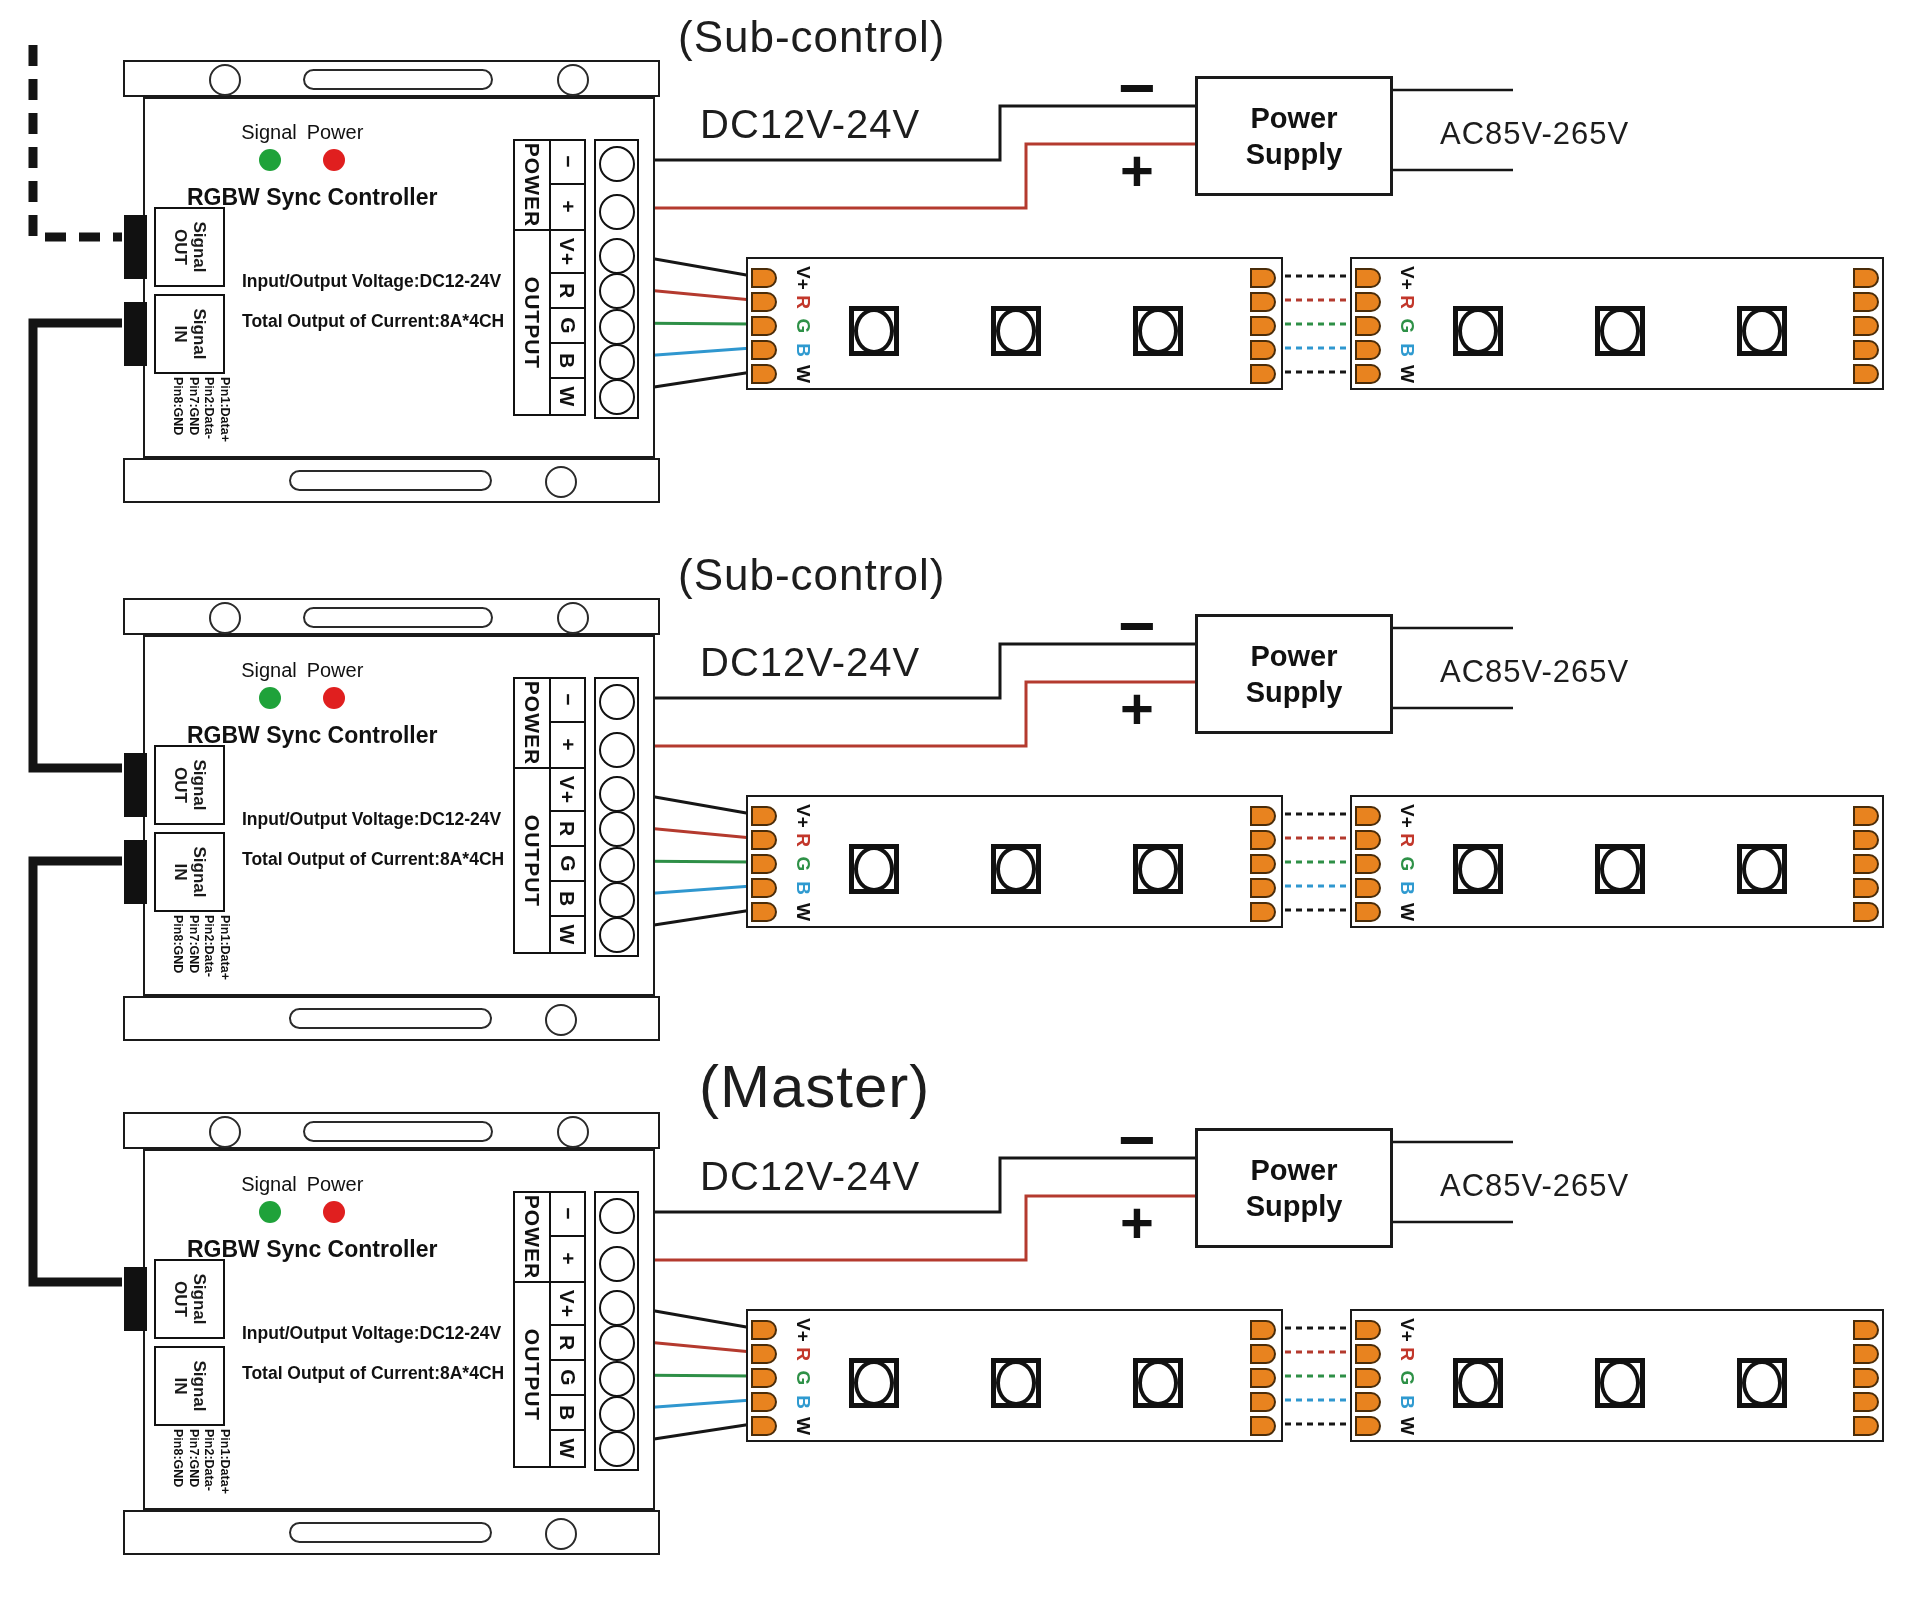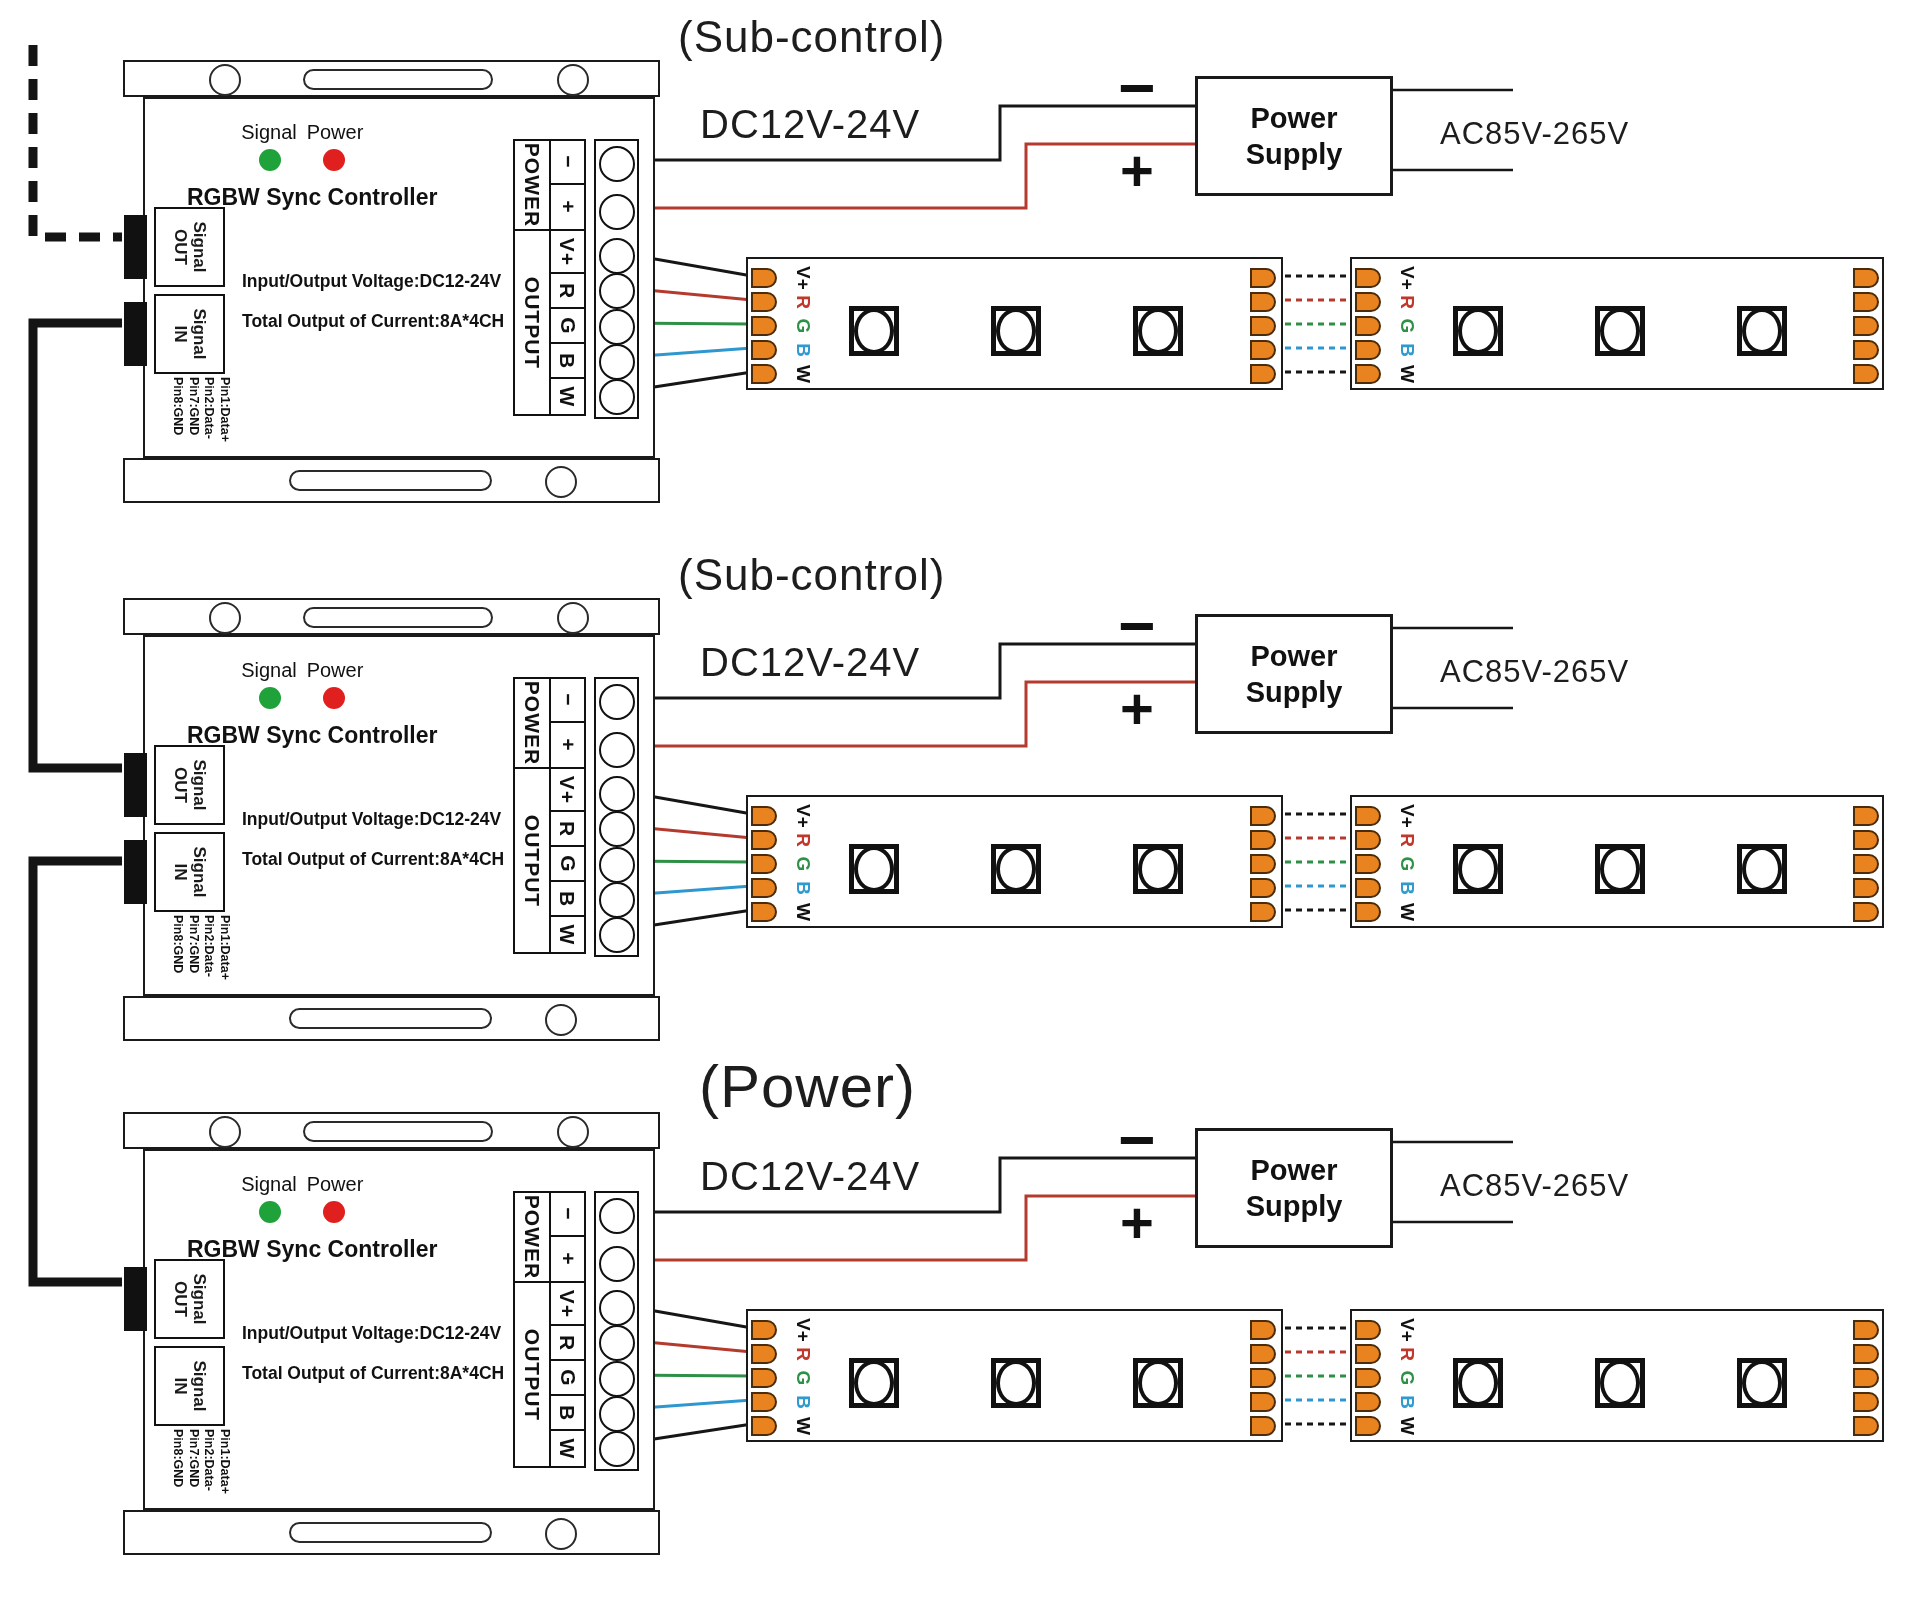--- a/index.html
+++ b/index.html
@@ -439,7 +439,7 @@
     </div>
   </div>
     <div class="section" style="top: 1112px;">
-    <div class="abs sec-title master" style="left: 699px; top: -60px;">(Power)</div>
+    <div class="abs sec-title master" style="left: 699px; top: -60px;">(Master)</div>
     <div class="abs dc-label" style="left:700px;top:42px;">DC12V-24V</div>
 
     <div class="abs" style="left:123px;top:0;width:537px;height:443px;">

